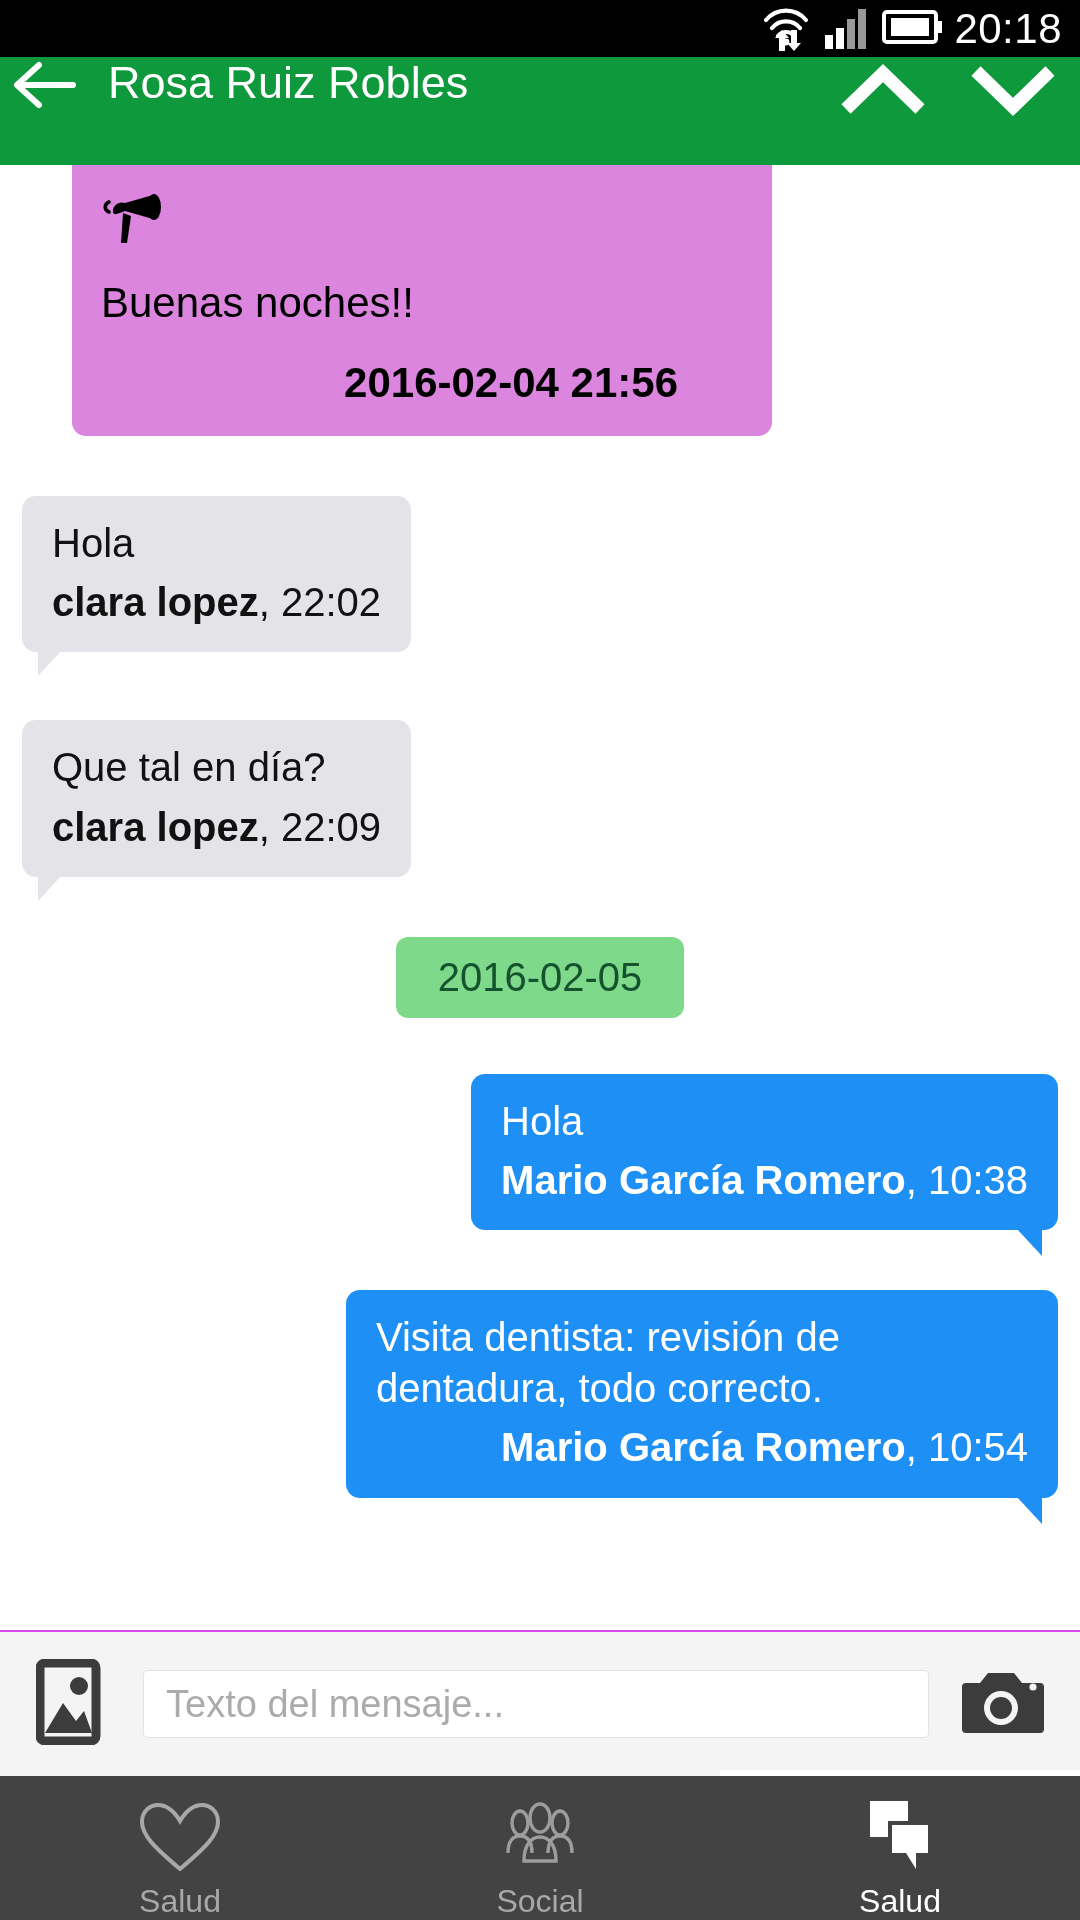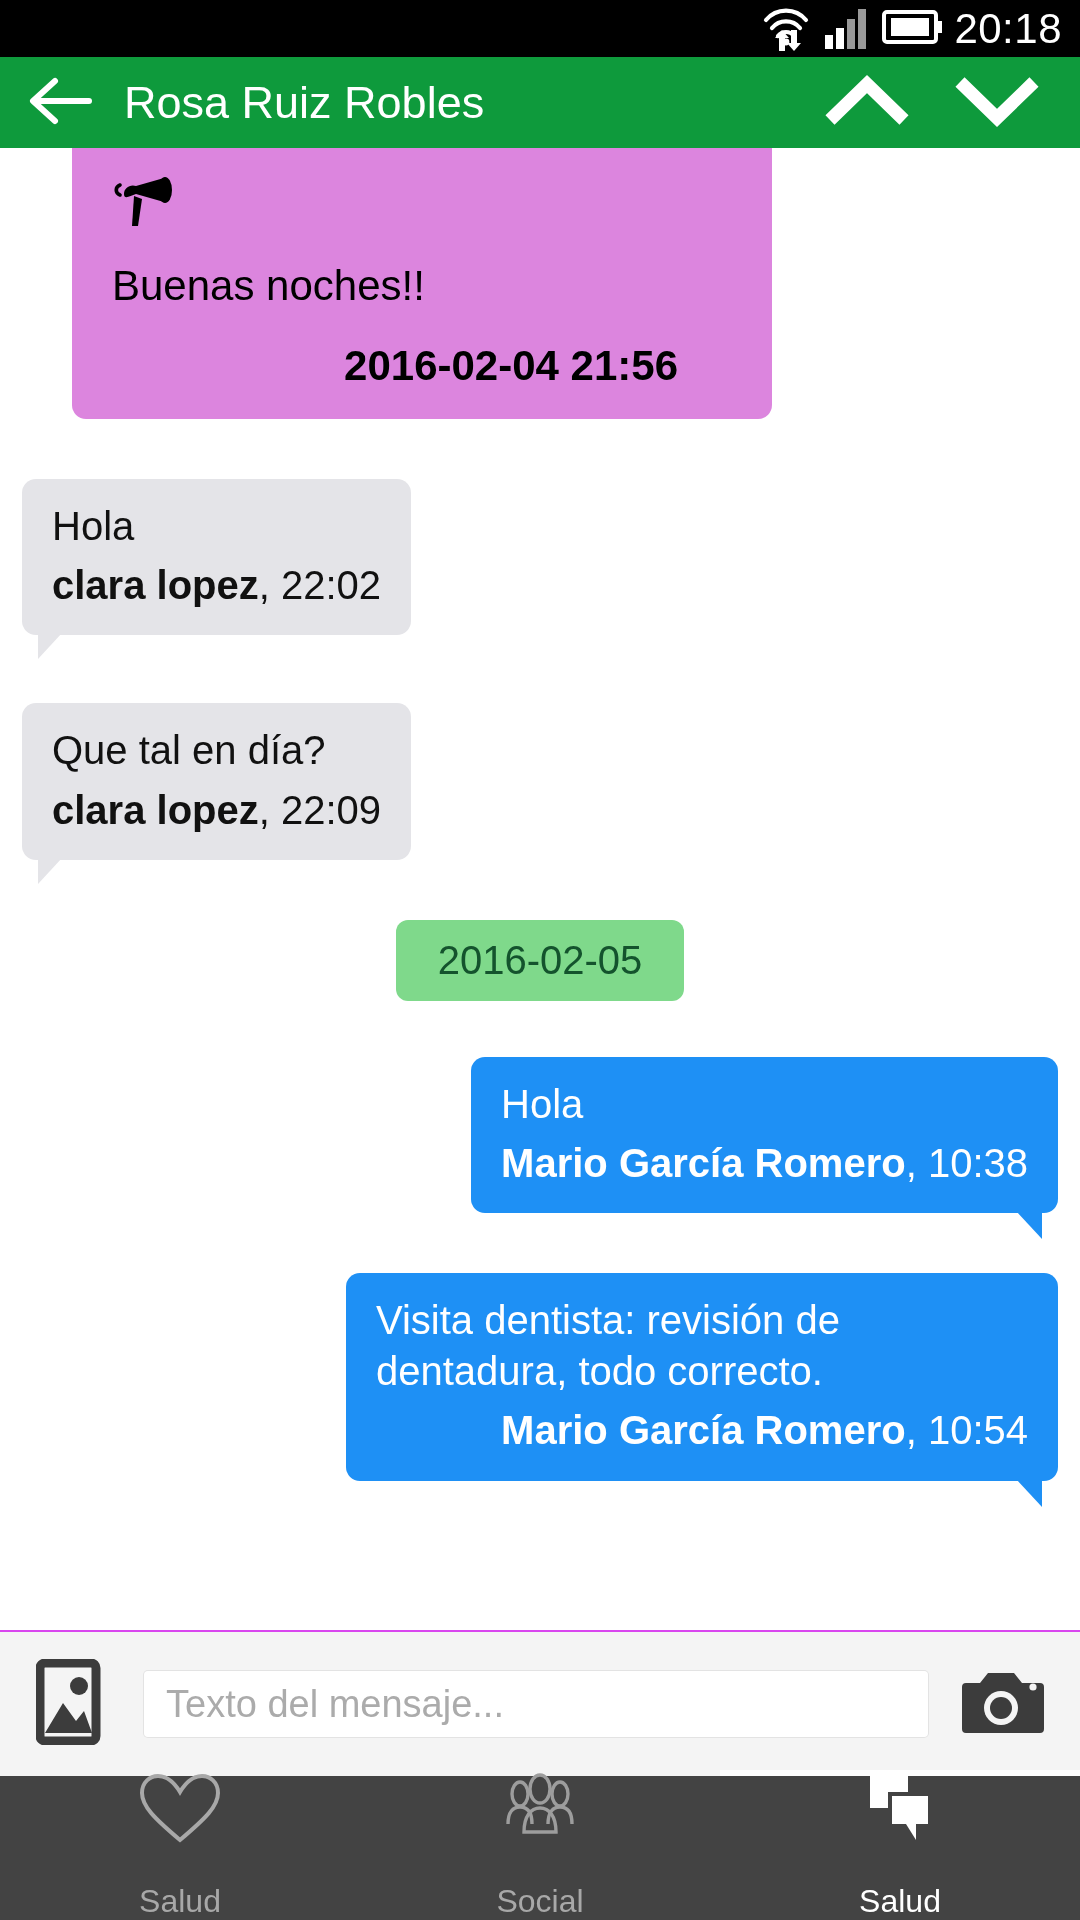--- a/index.html
+++ b/index.html
@@ -35,10 +35,10 @@
 
   
   .appbar {
-    height: 91px;
+    height: 108px;
     background: #0E9A3C;
-    display: flex; align-items: center;
-    padding: 0 22px;
+    display: flex; align-items: flex-start;
+    padding: 0 6px;
     flex: 0 0 auto;
     position: relative; z-index: 5;
   }

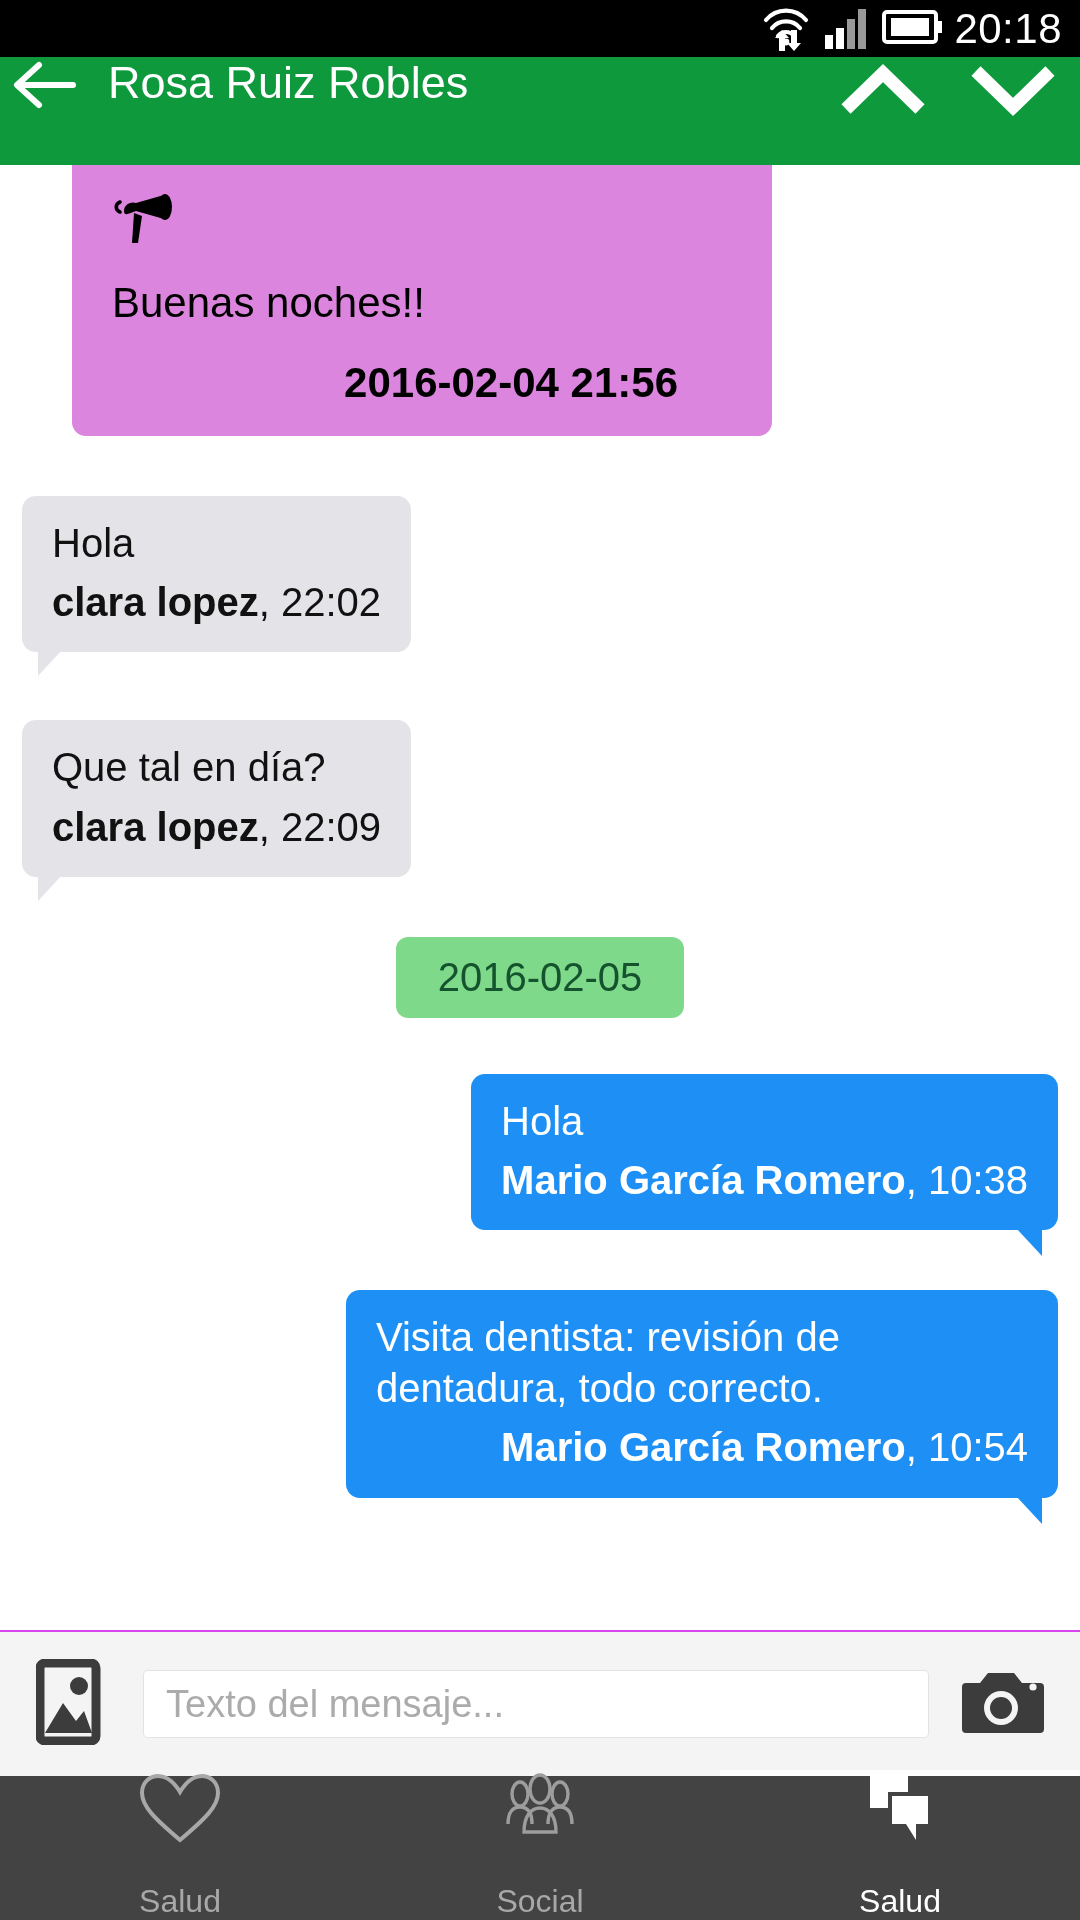--- a/index.html
+++ b/index.html
@@ -85,7 +85,7 @@
     border-radius: 0 0 14px 14px;
     width: 760px;
     margin-left: 72px;
-    padding: 26px 34px 26px 40px;
+    padding: 26px 34px 26px 29px;
   }
   .announce .megaphone { margin-bottom: 16px; }
   .announce .line { font-size: 42px; }

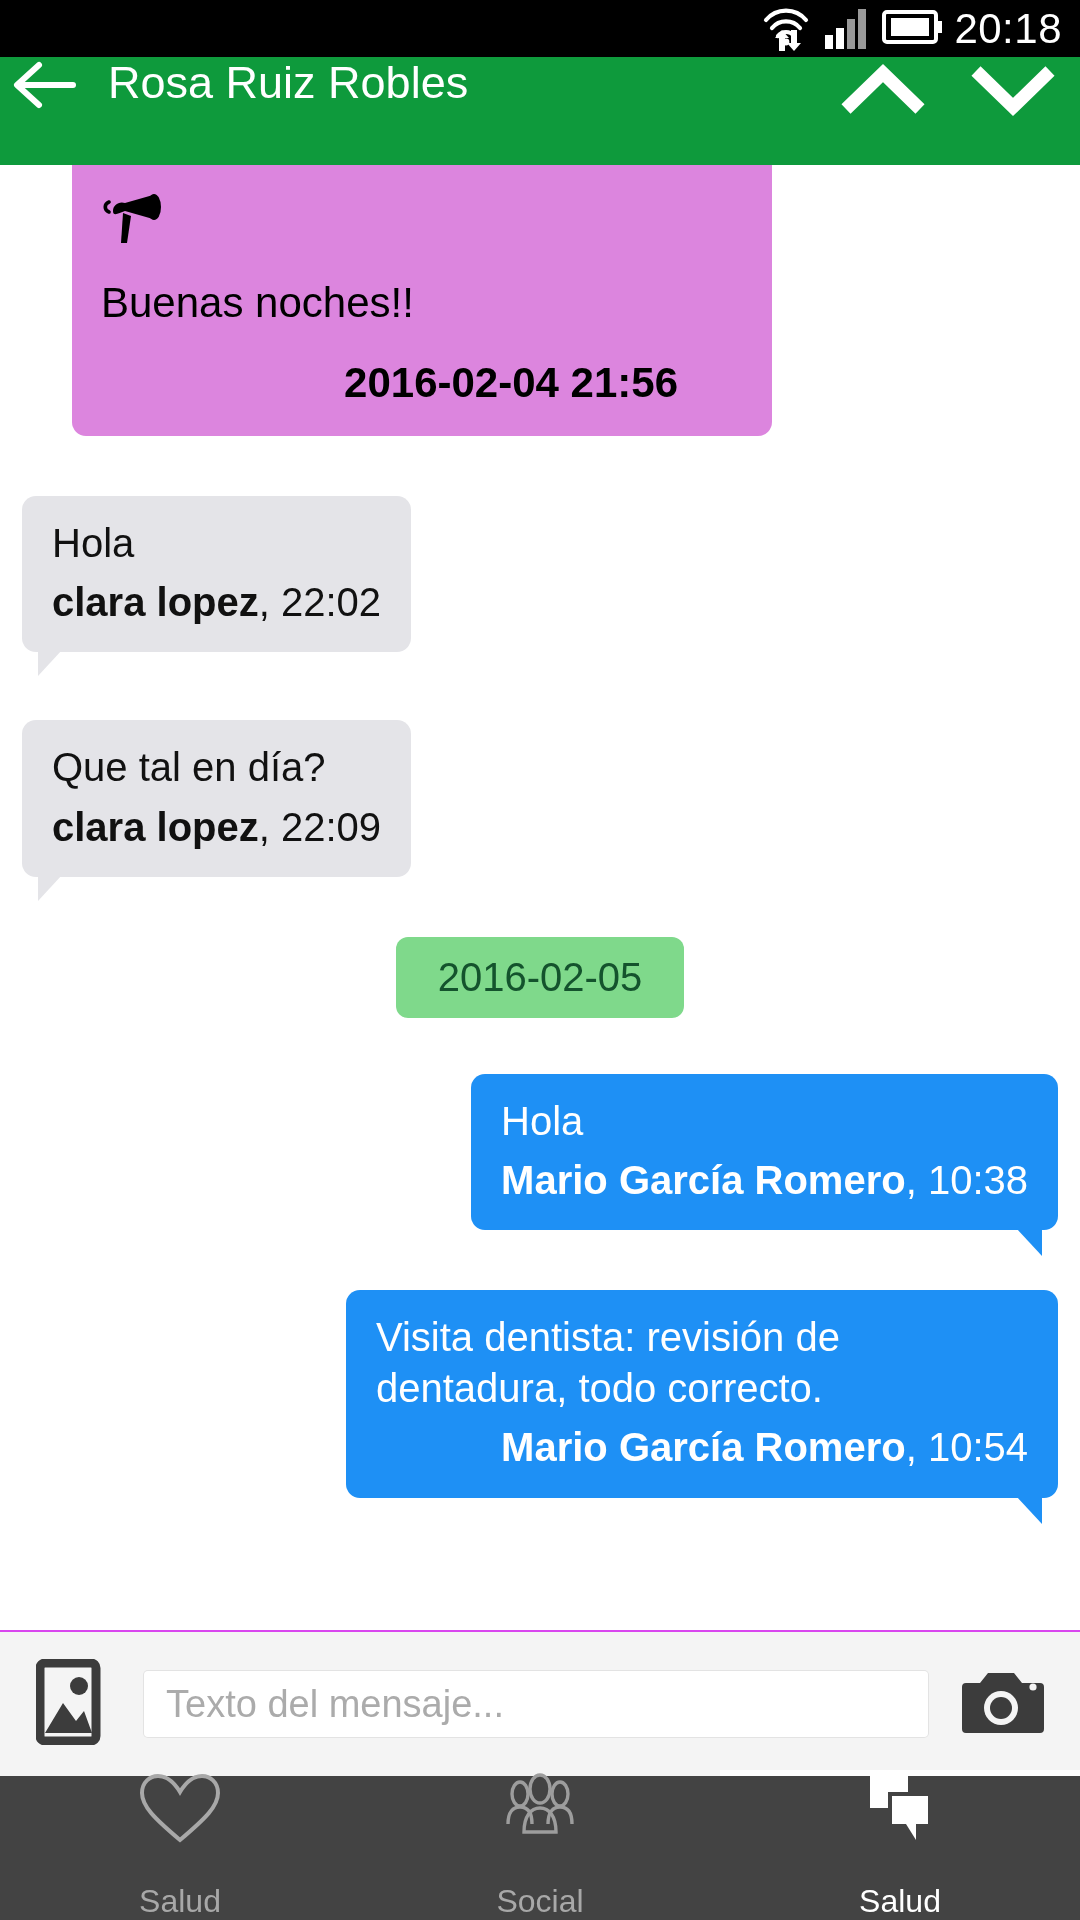--- a/index.html
+++ b/index.html
@@ -174,7 +174,7 @@
   .navtab {
     flex: 1 1 0;
     display: flex; flex-direction: column;
-    align-items: center; justify-content: space-between;
+    align-items: center; justify-content: flex-end;
     gap: 10px;
     cursor: pointer;
     position: relative;

